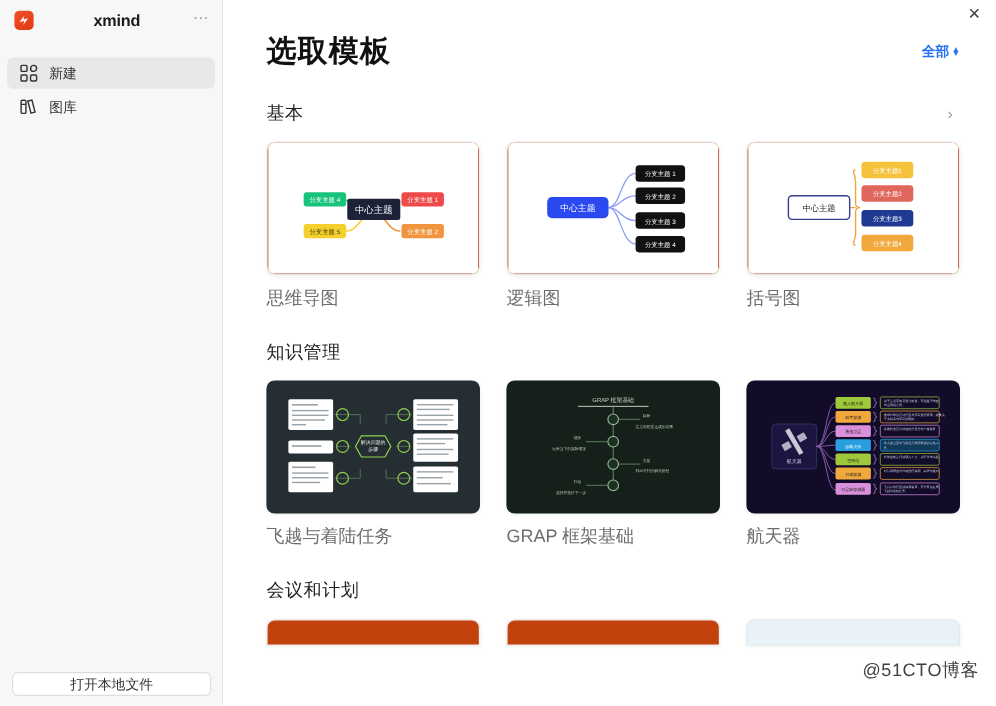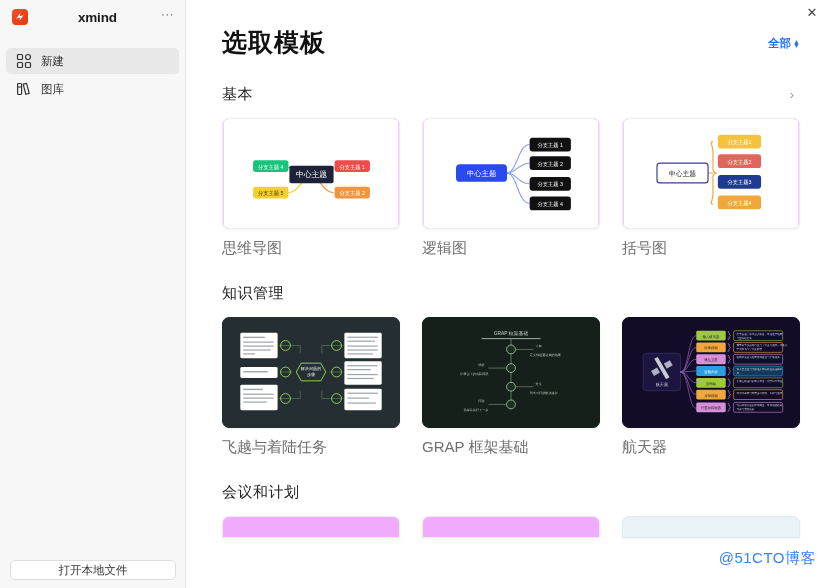--- a/index.html
+++ b/index.html
@@ -102,7 +102,7 @@
   .card {
     width: 178px; height: 111px;
     border-radius: 7px;
-    background: #f0abfc;
+    background: #c2410c;
     border: 1px solid #ededed;
     box-shadow: 0 1px 3px rgba(0,0,0,.06);
     overflow: hidden;

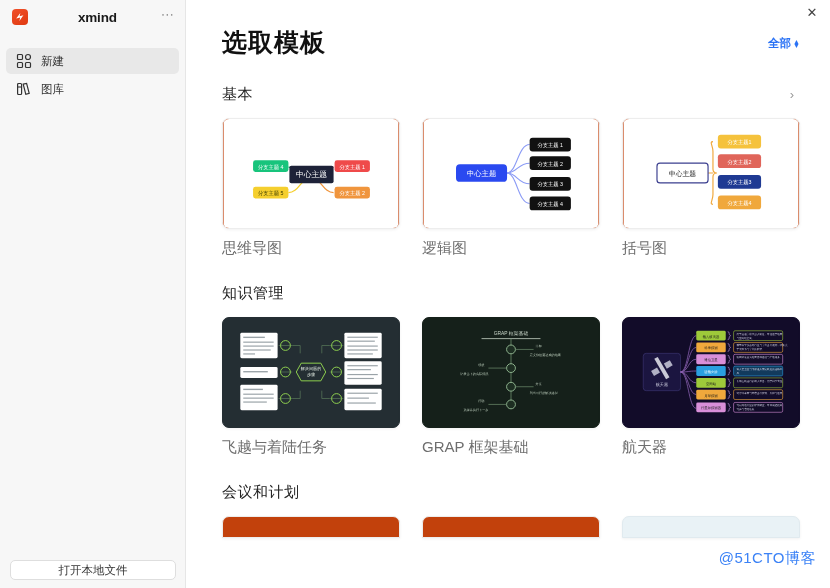--- a/index.html
+++ b/index.html
@@ -123,7 +123,7 @@
 
   .watermark {
     position: absolute; right: 14px; bottom: 20px;
-    font-size: 15px; color: #3b82f6;
+    font-size: 15px; color: #404040;
     letter-spacing: .5px;
     pointer-events: none;
   }

